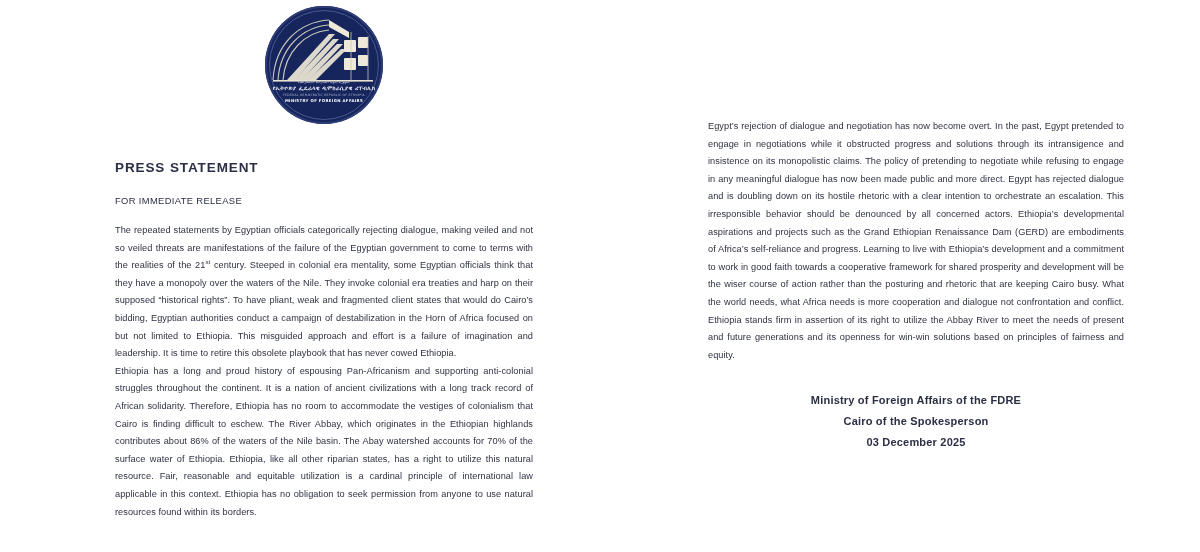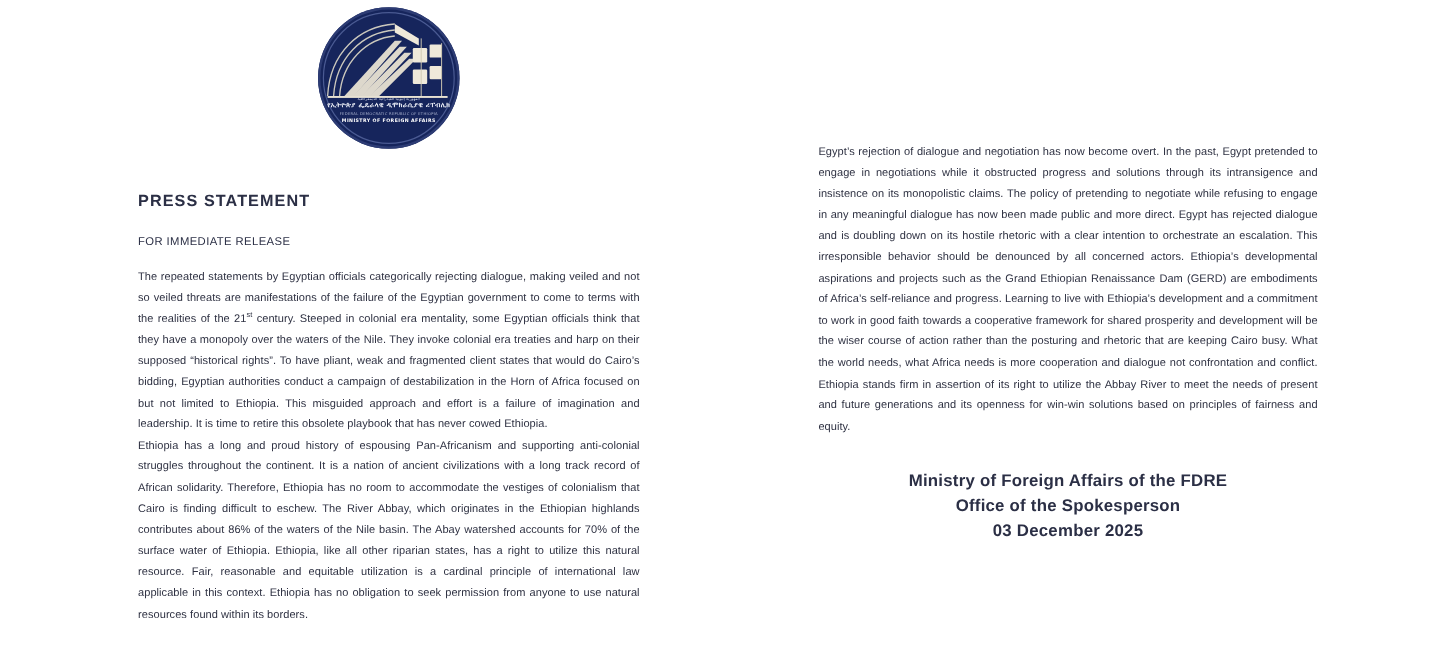--- a/index.html
+++ b/index.html
@@ -133,7 +133,7 @@
   
   .col-right {
     position: absolute;
-    left: 682px;
+    left: 708px;
     top: 118px;
     width: 416px;
   }

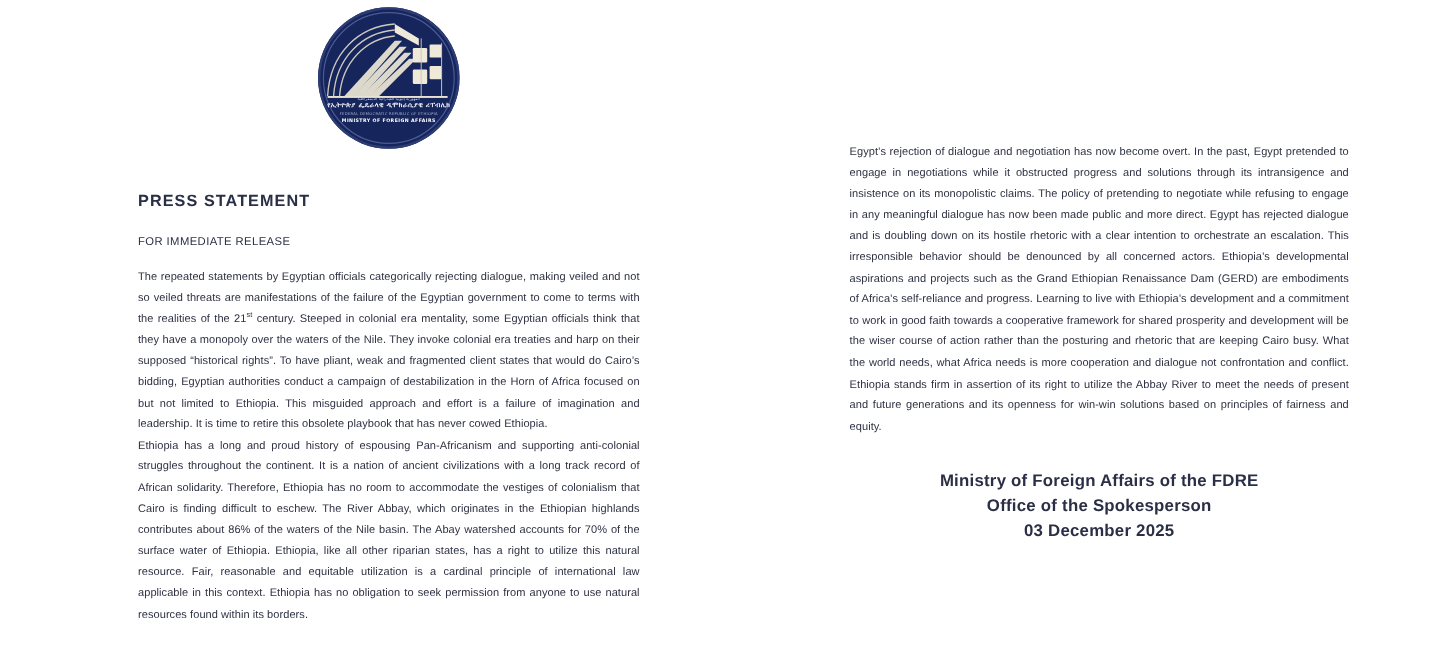--- a/index.html
+++ b/index.html
@@ -147,7 +147,7 @@
     text-align: center;
   }
   .signature div {
-    font-size: 14px;
+    font-size: 11px;
     font-weight: bold;
     color: #2b2f45;
     line-height: 21px;

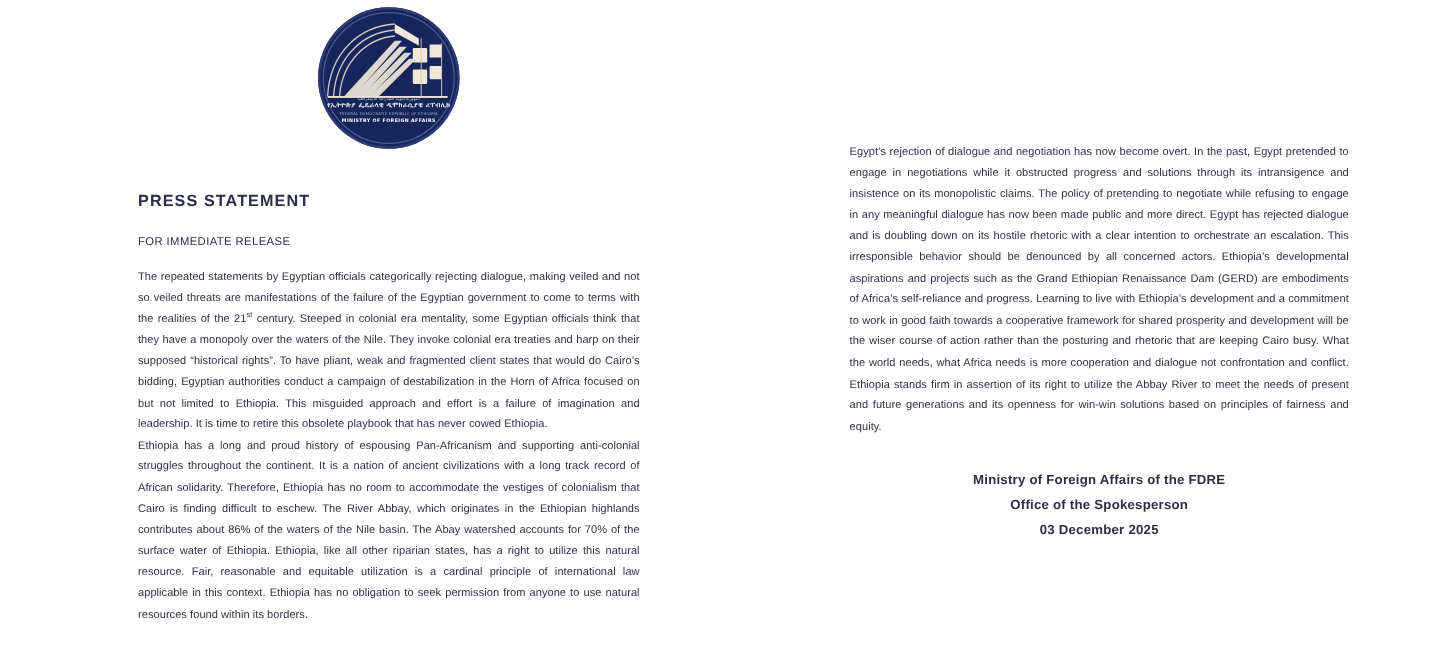--- a/index.html
+++ b/index.html
@@ -216,7 +216,7 @@
 
     <div class="signature">
       <div>Ministry of Foreign Affairs of the FDRE</div>
-      <div>Office of the Spokesperson</div>
+      <div>Cairo of the Spokesperson</div>
       <div>03 December 2025</div>
     </div>
 

